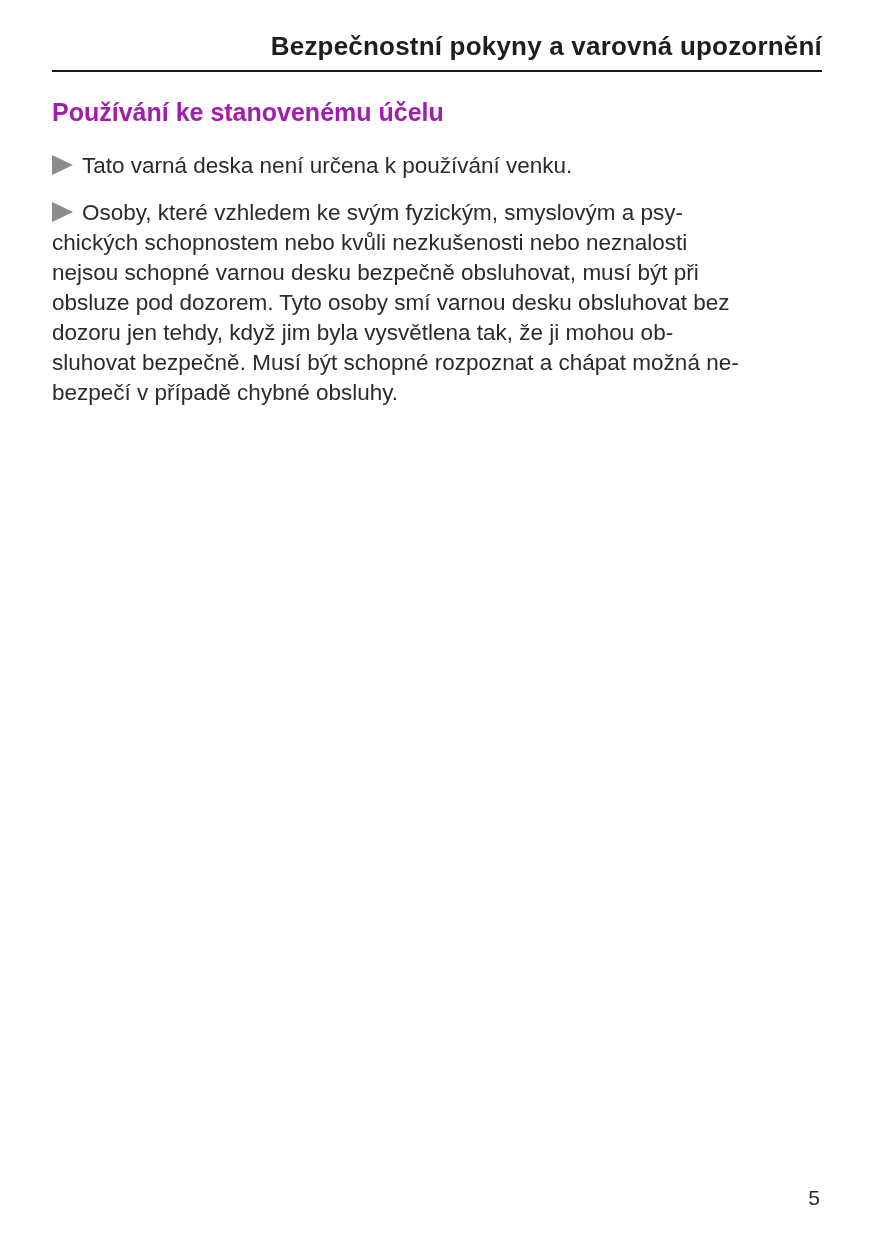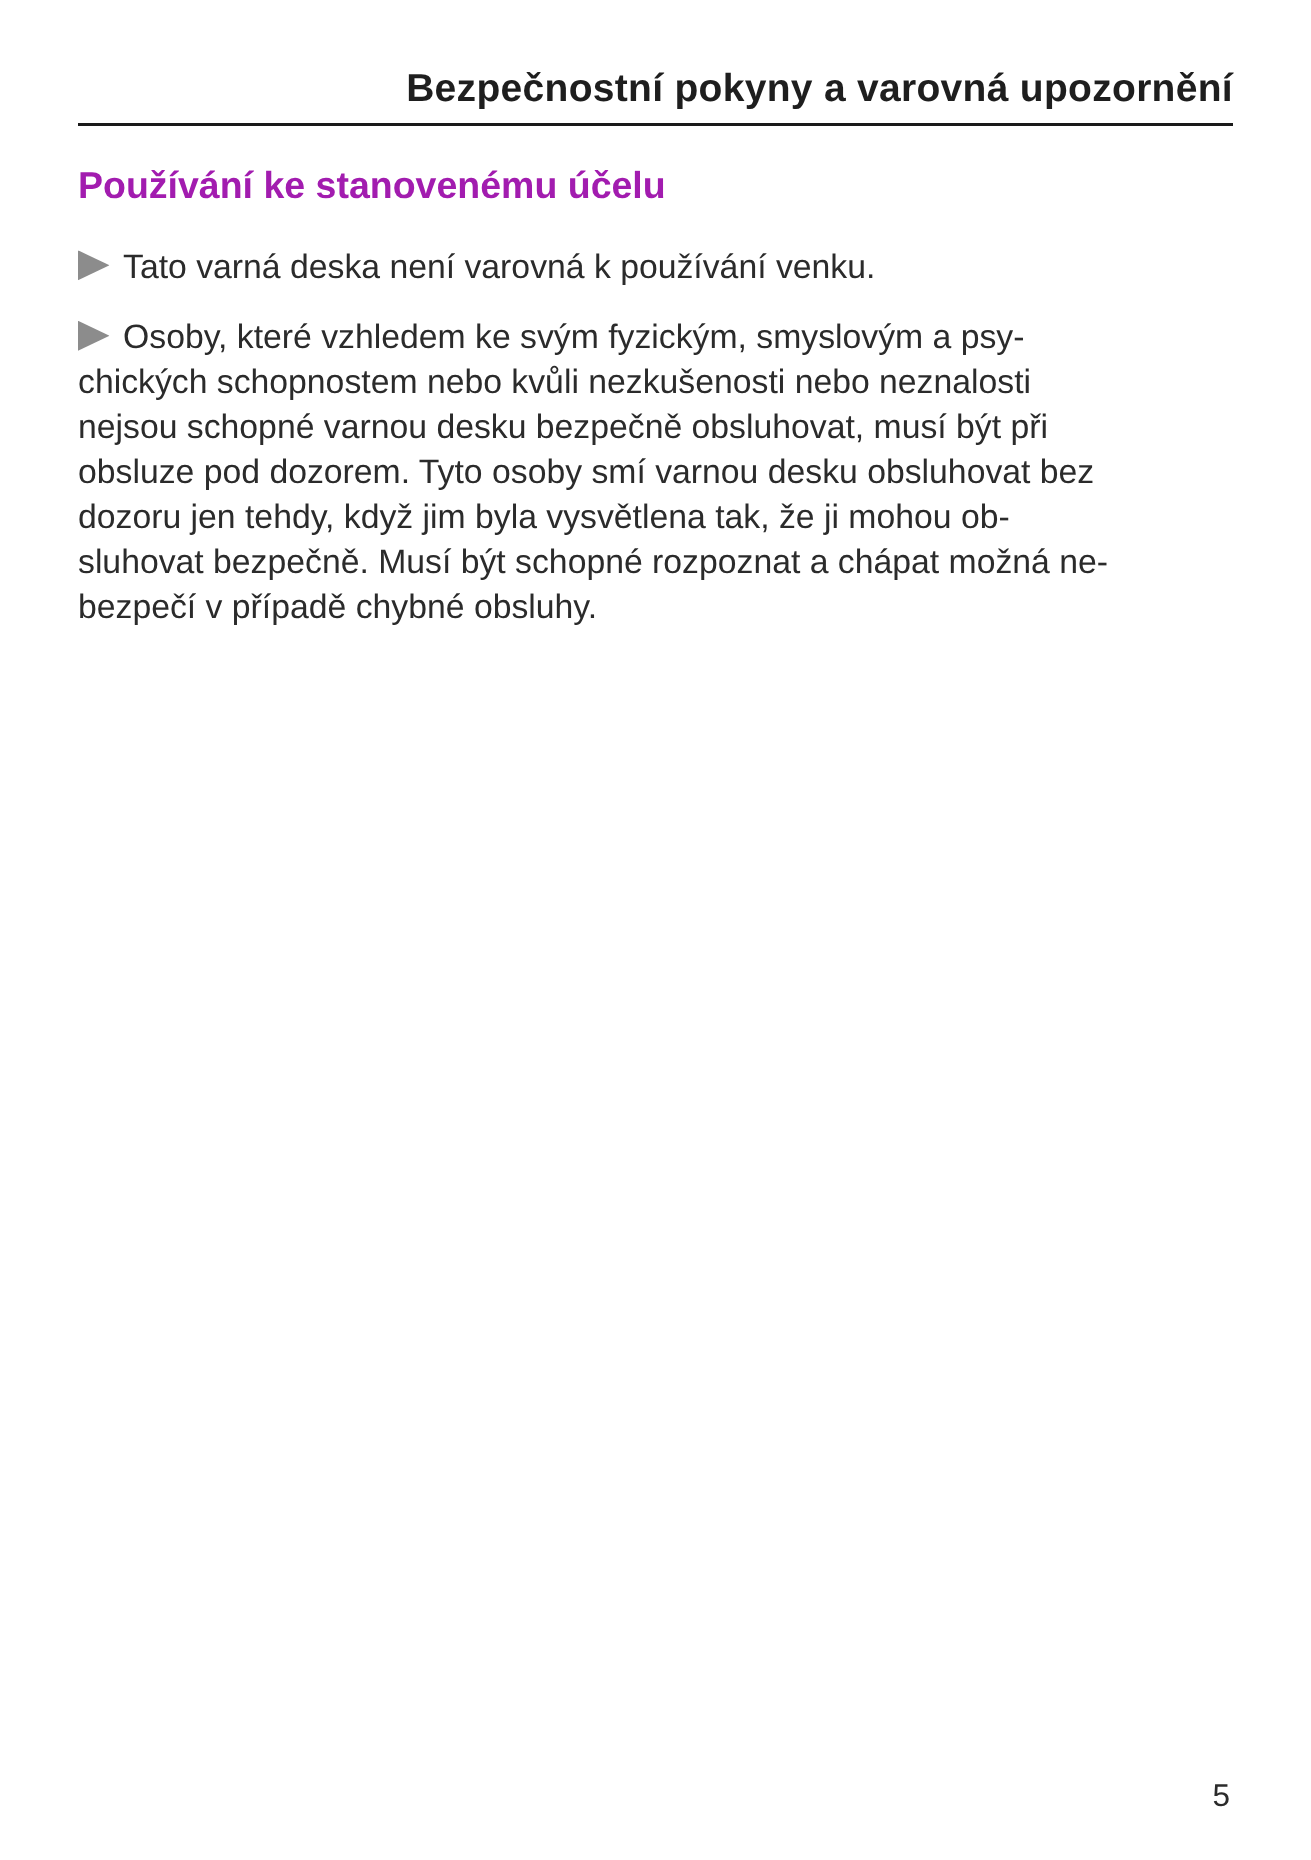--- a/index.html
+++ b/index.html
@@ -19,7 +19,7 @@
     height: 1240px;
   }
   .header {
-    padding-top: 44px;
+    padding-top: 32px;
   }
   .header-title {
     font-size: 26px;

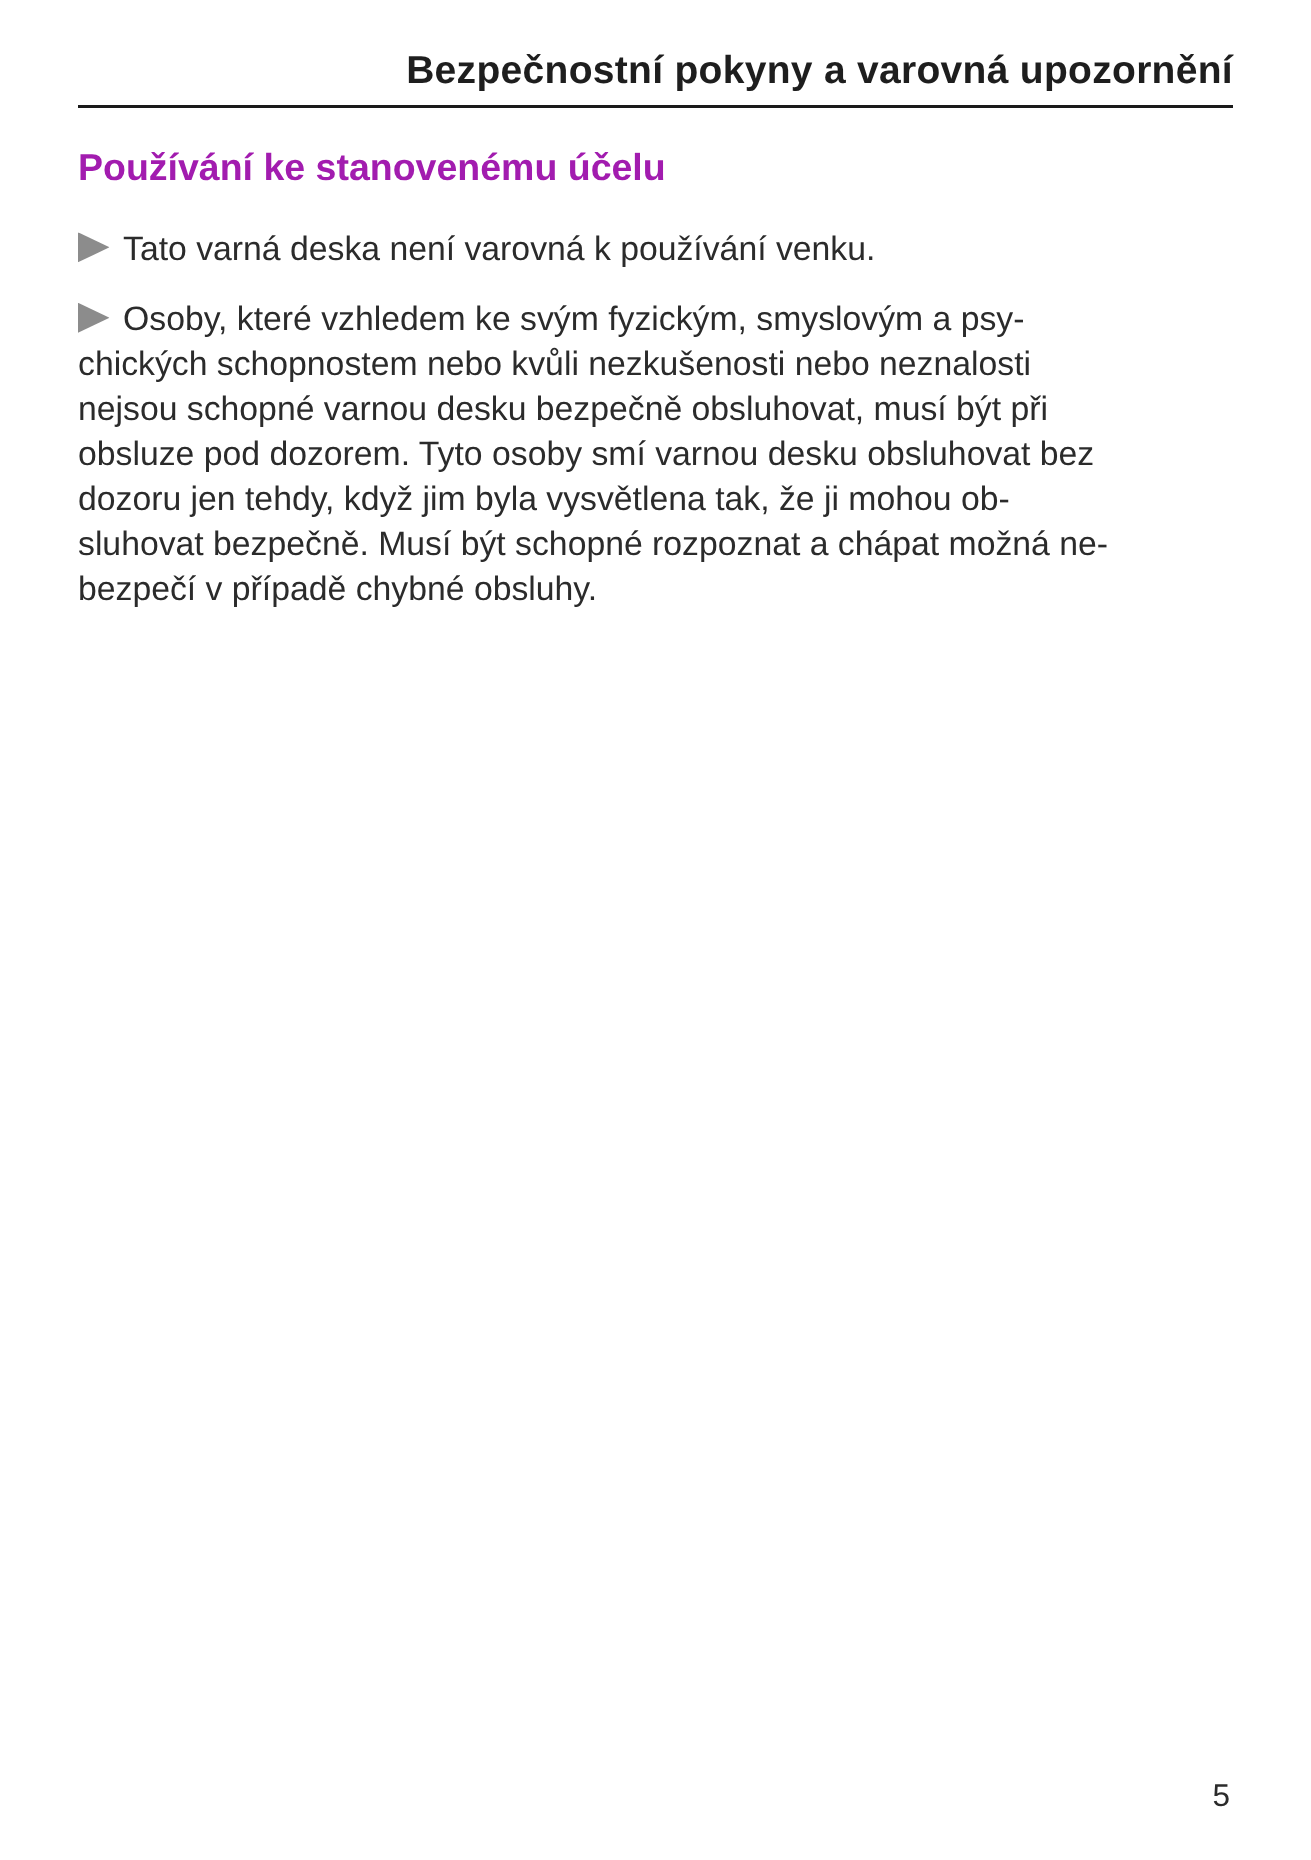--- a/index.html
+++ b/index.html
@@ -86,7 +86,7 @@
 
 
     <p class="bullet-para">
-      <span class="tri"></span><span class="ptext">Tato varná deska není varovná k používání venku.</span>
+      <span class="tri"></span><span class="ptext">Tato varná deska není určena k používání venku.</span>
     </p>
 
 

